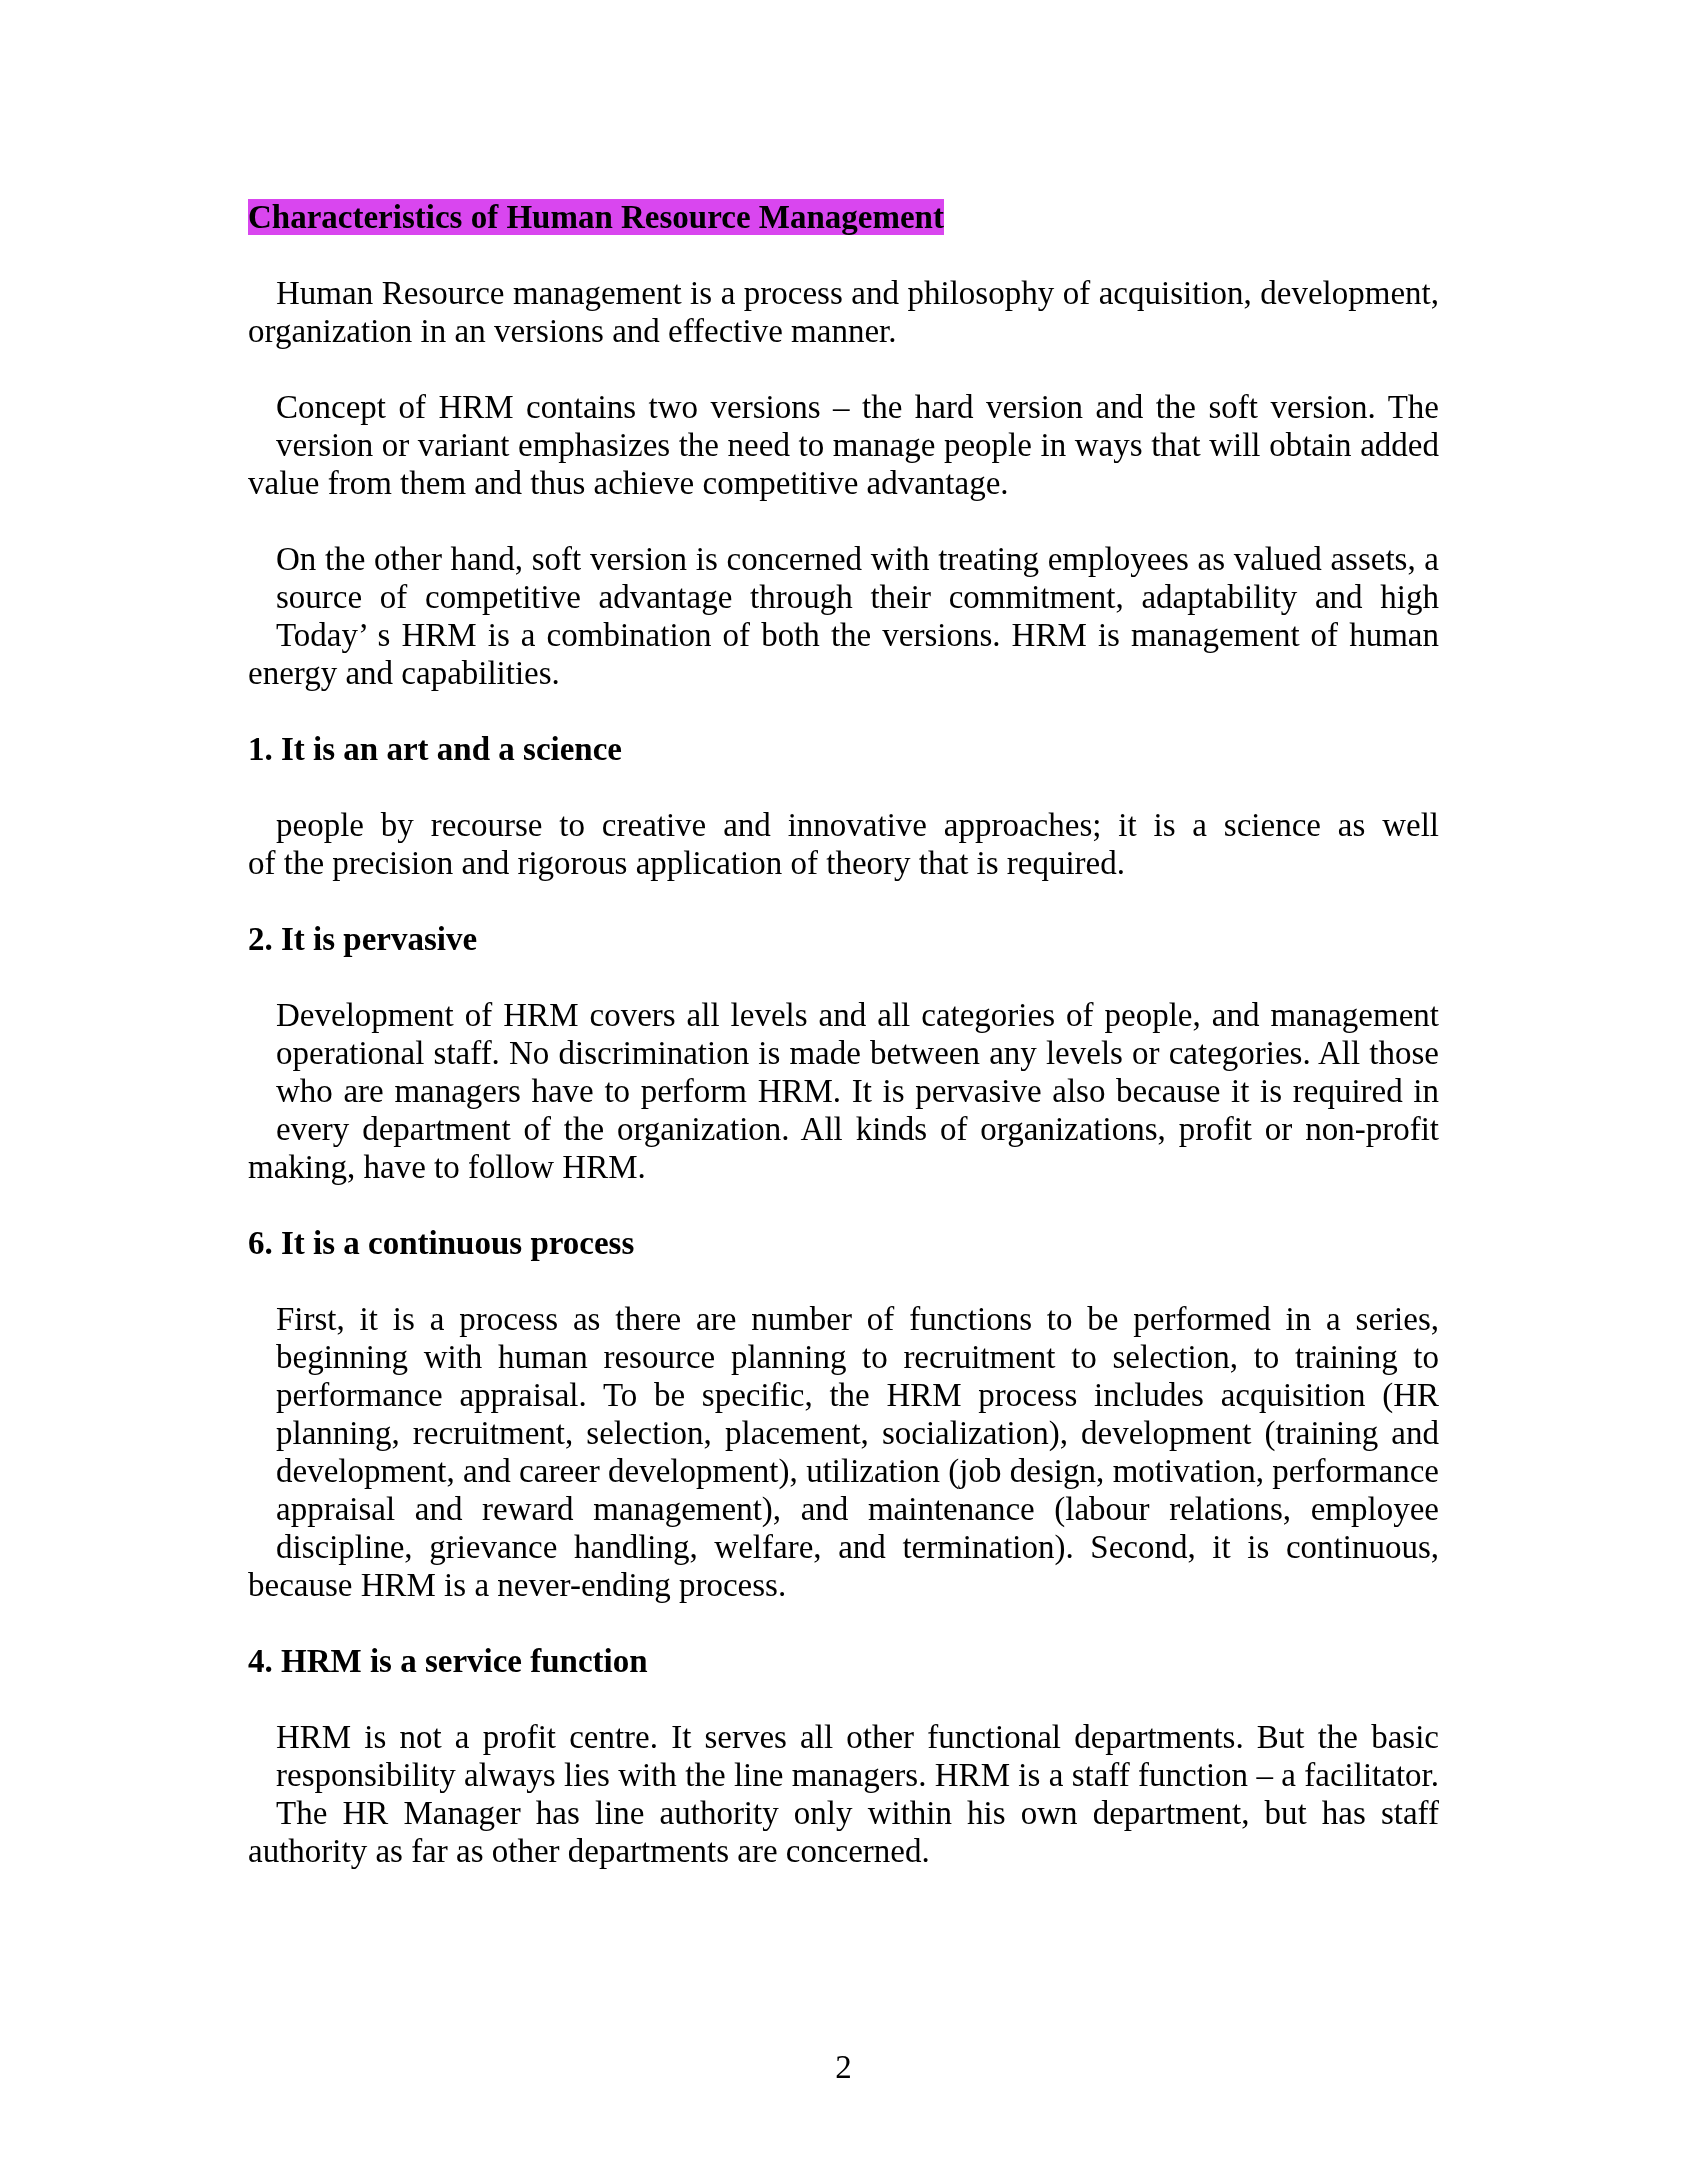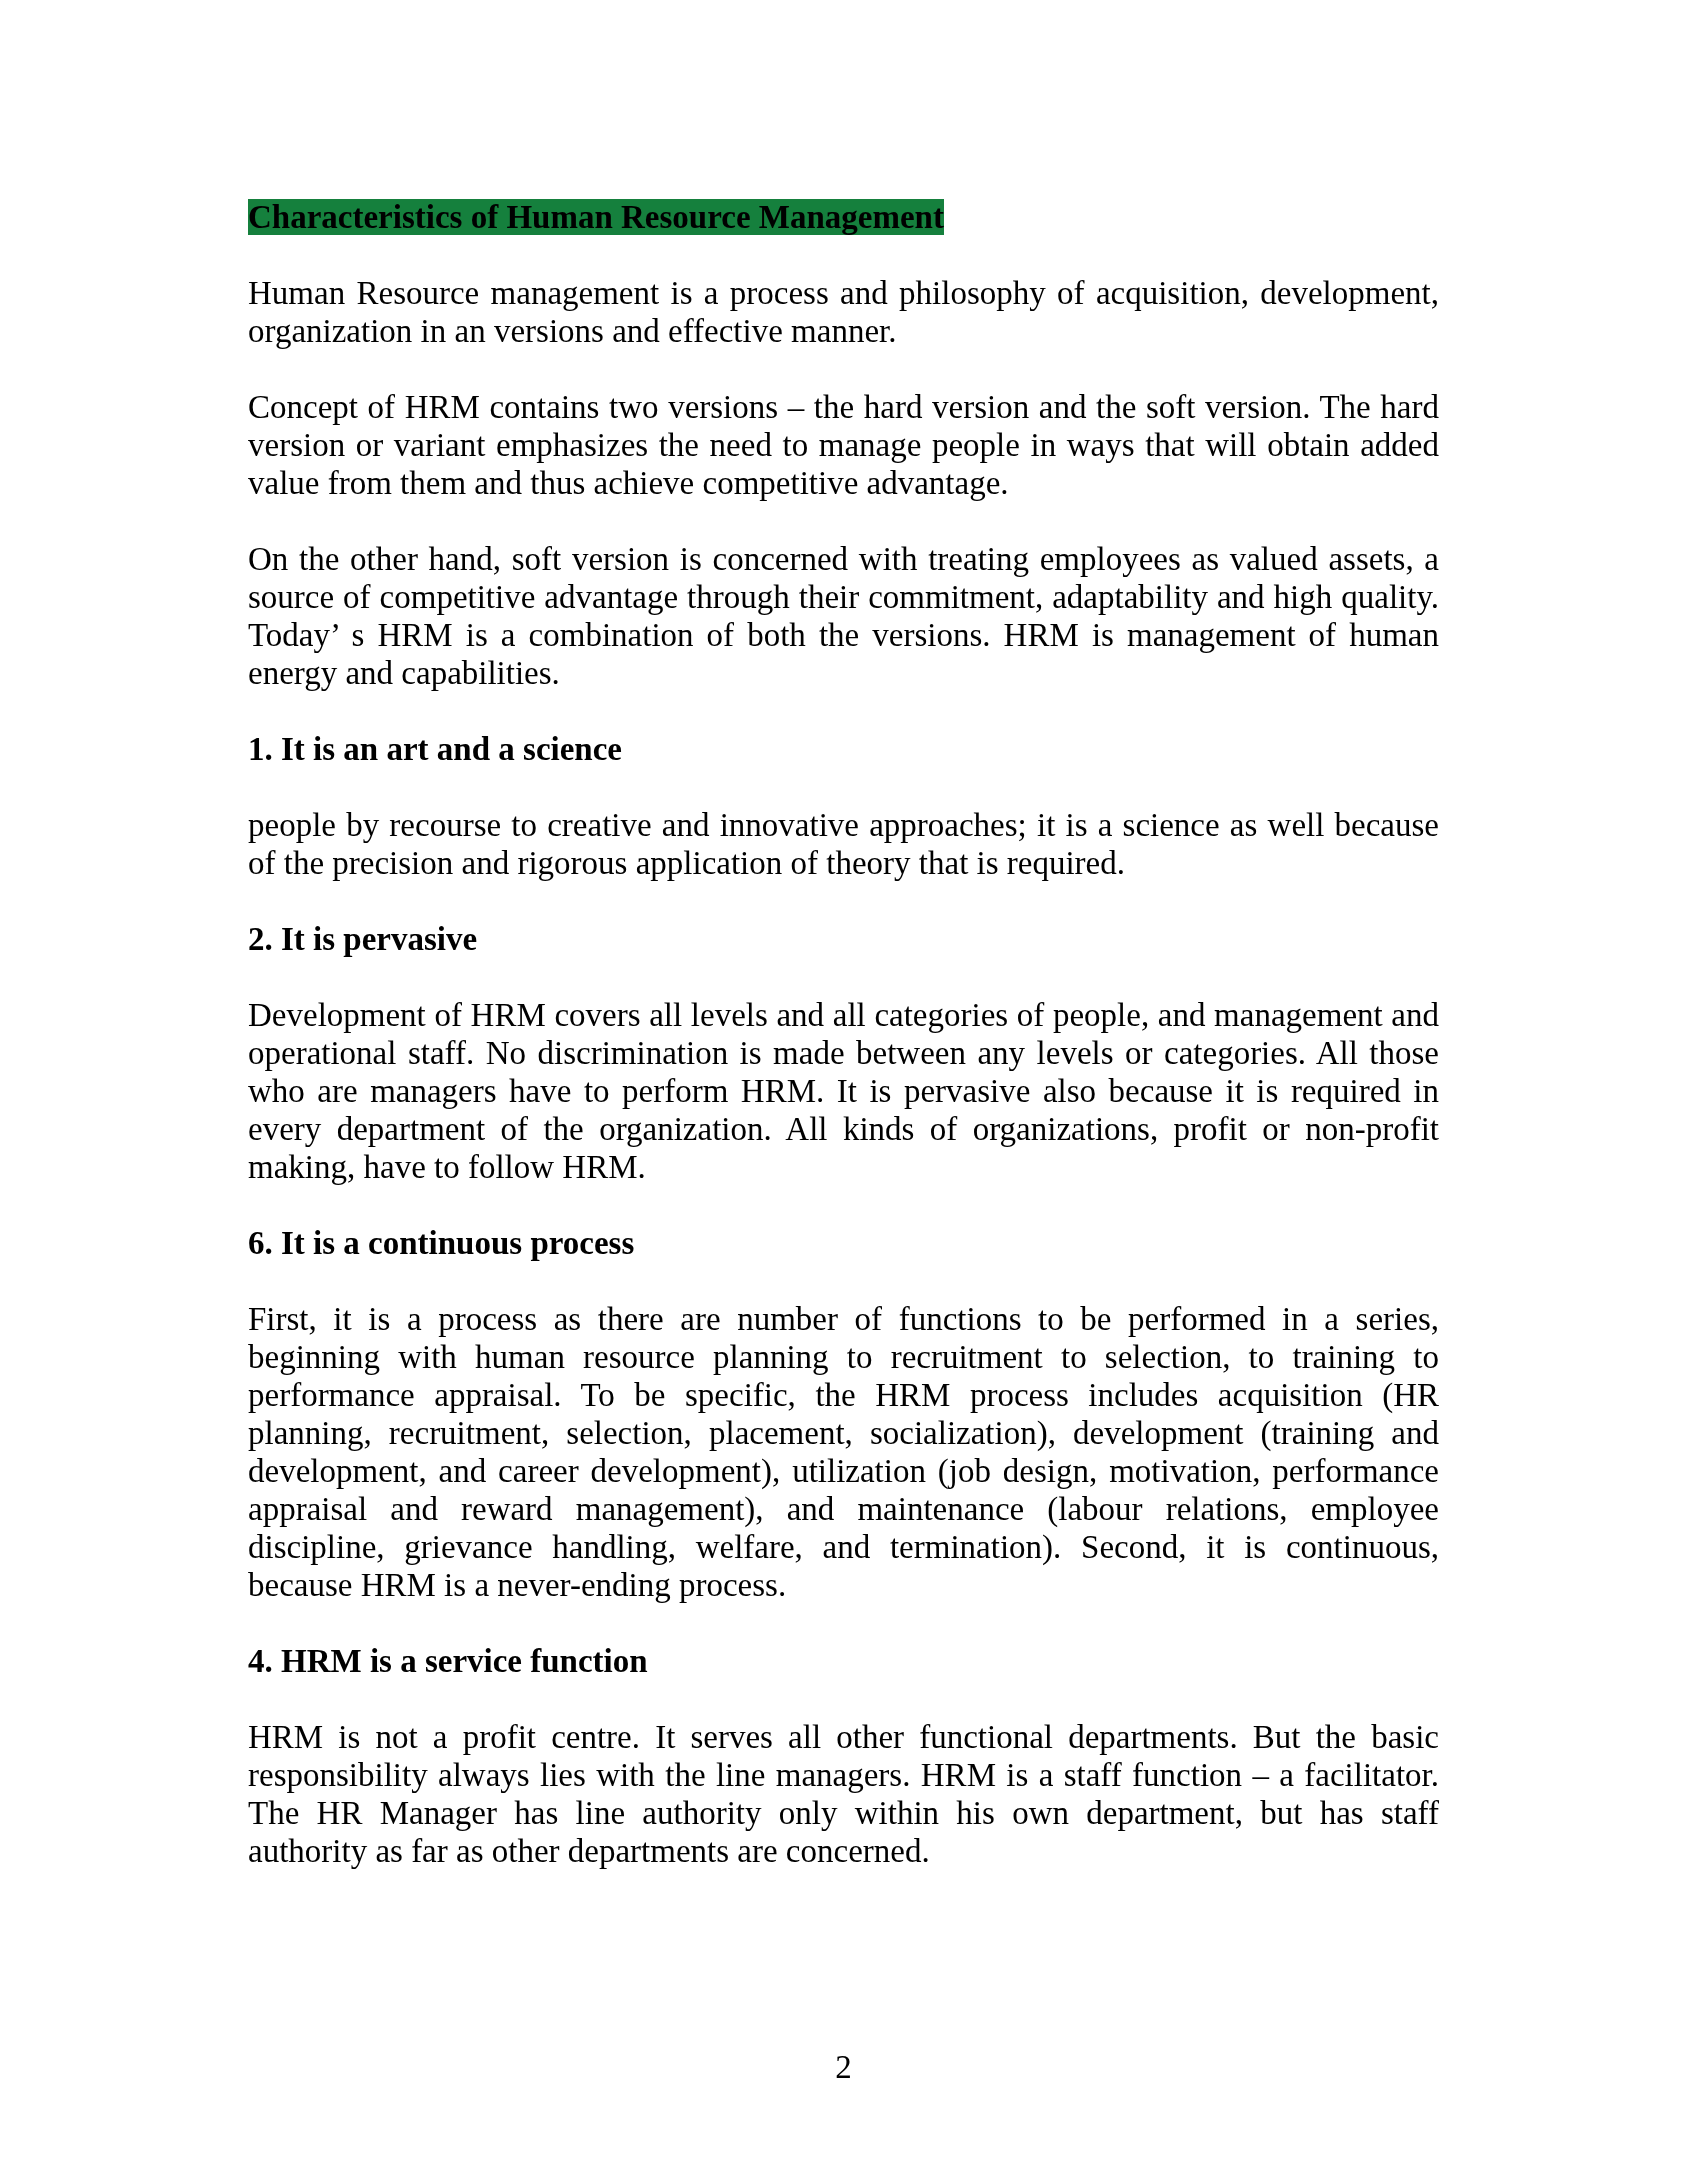--- a/index.html
+++ b/index.html
@@ -18,7 +18,7 @@
   .line.l { text-align: left; }
   .blank { display: block; height: 38px; }
   .bold { font-weight: bold; }
-  .hl { background: #15803d; }
+  .hl { background: #d946ef; }
   .page-number {
     position: absolute; left: 248px; width: 1191px; top: 2048px;
     text-align: center;

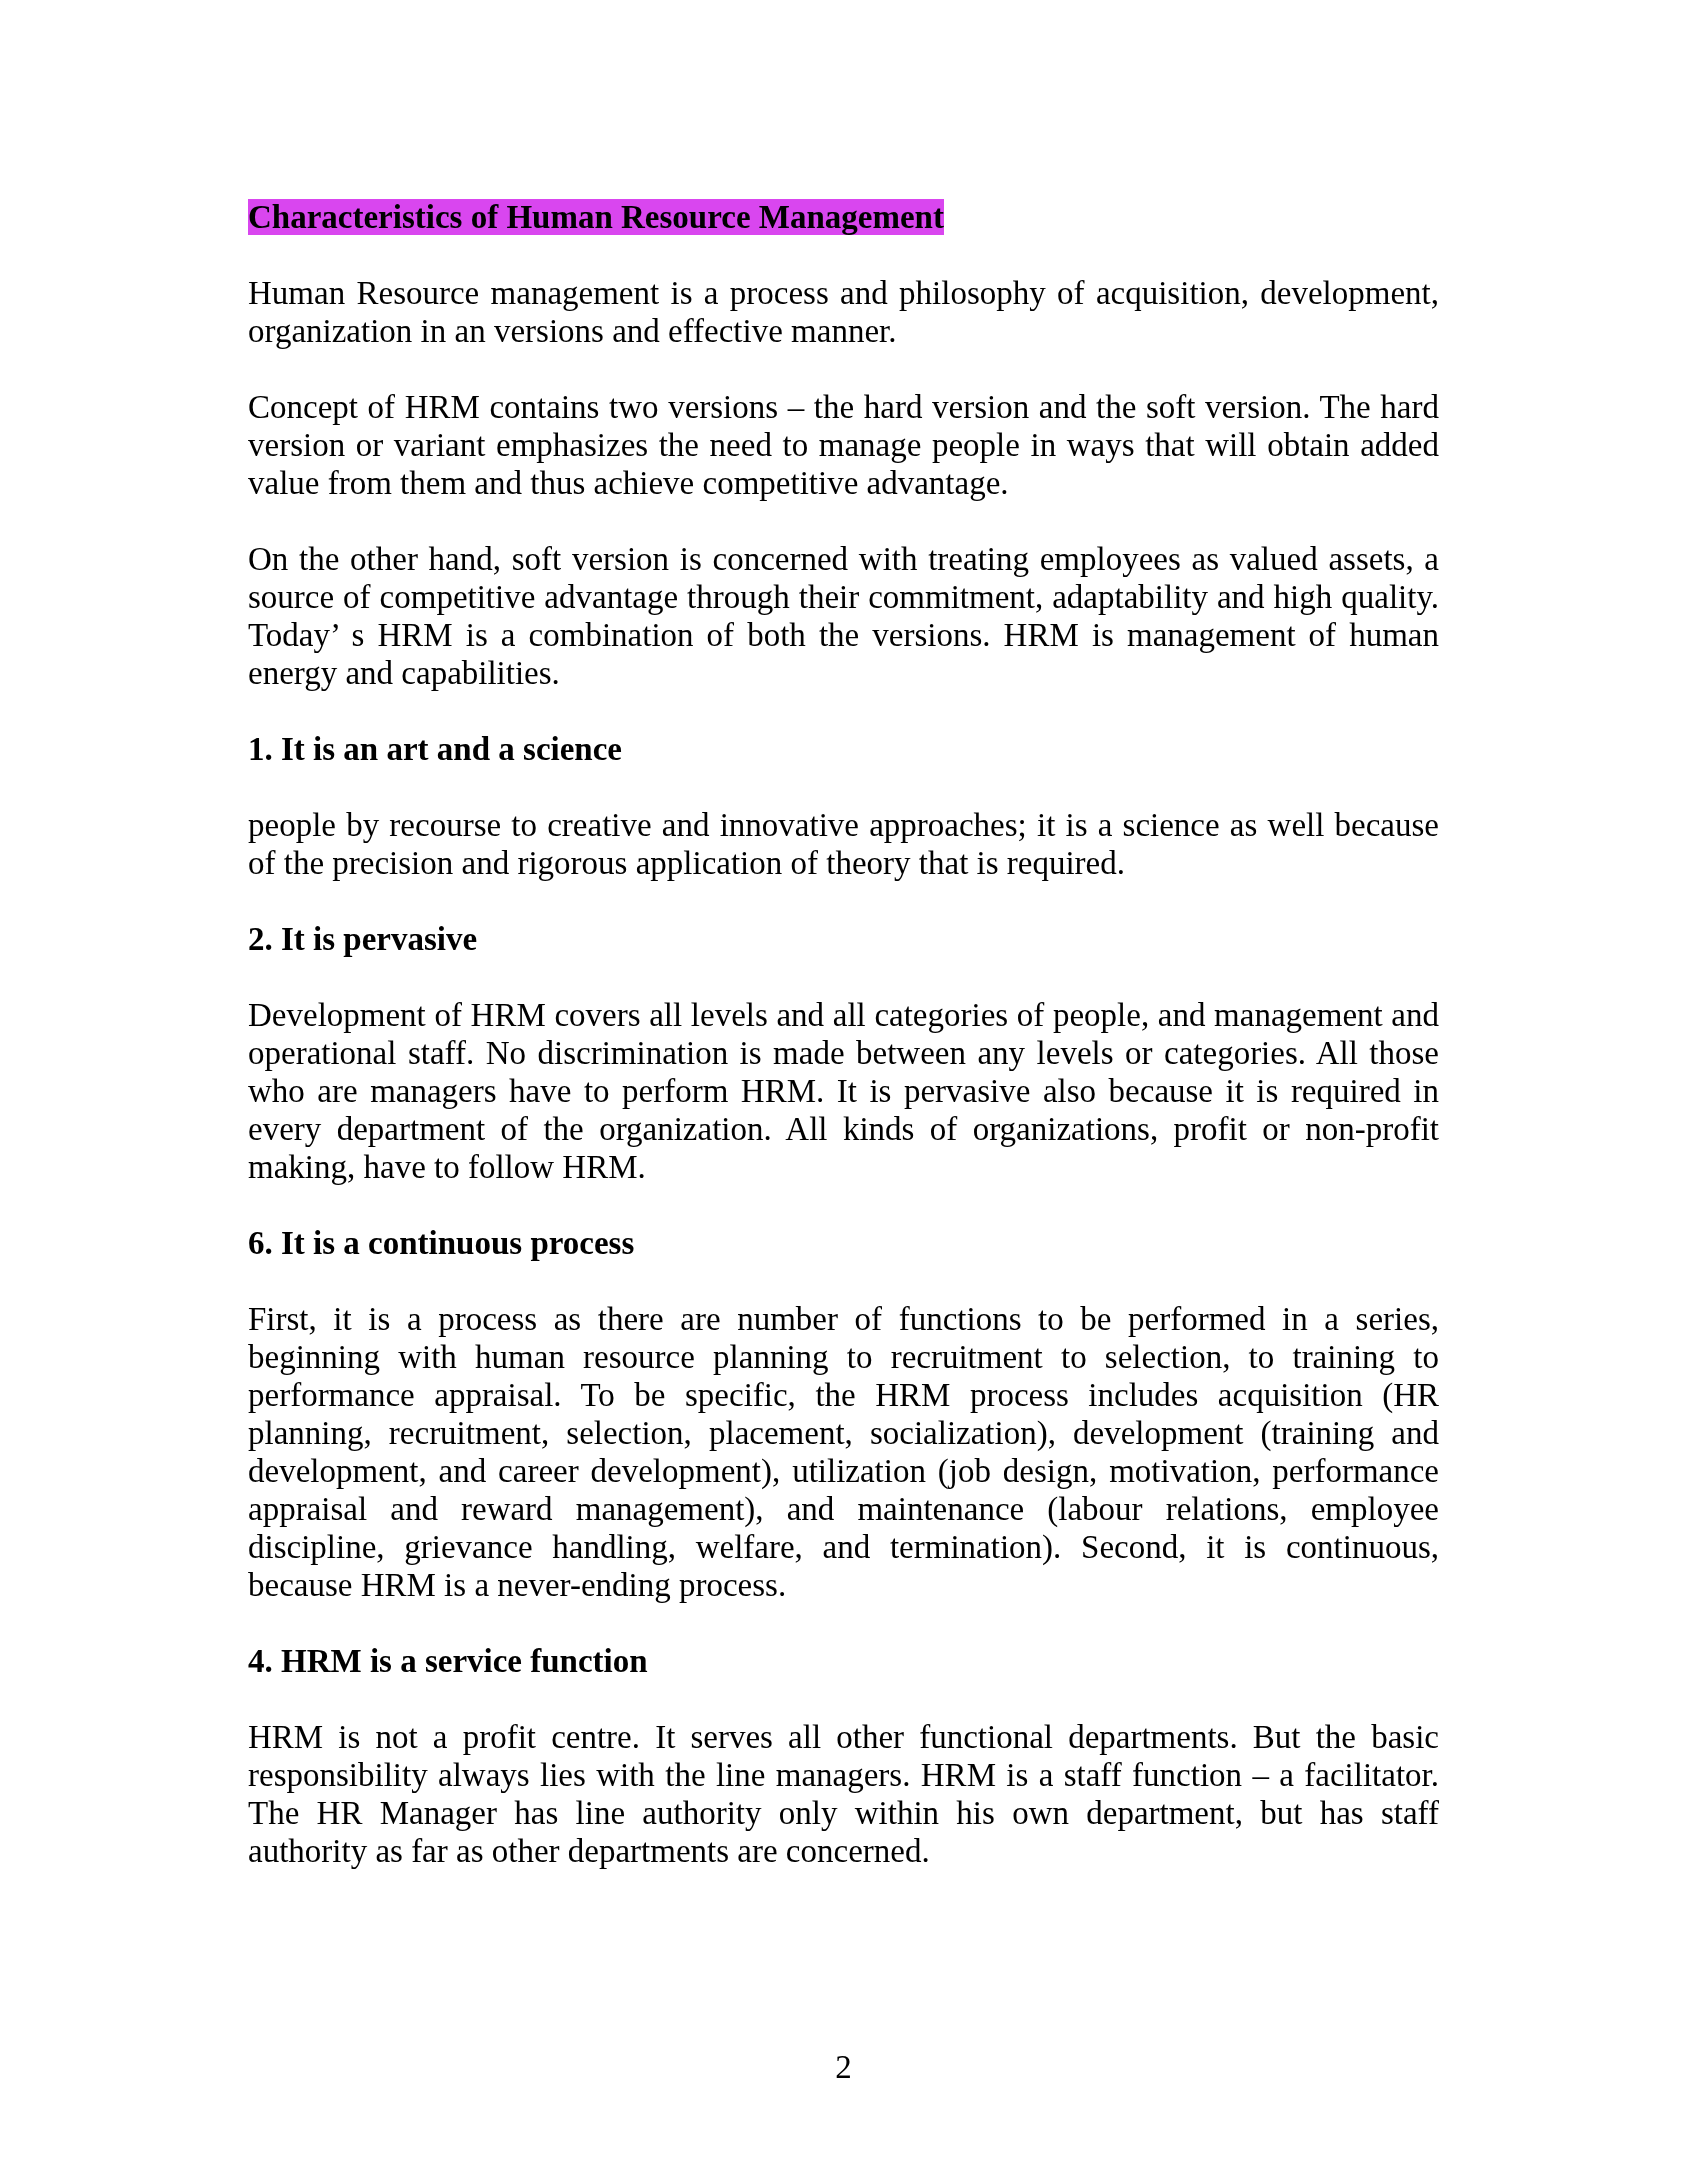--- a/index.html
+++ b/index.html
@@ -14,7 +14,7 @@
     font-size: 33px; line-height: 38px; color: #000000;
   }
   .line { display: block; height: 38px; white-space: nowrap; }
-  .line.j { text-align: justify; text-align-last: justify; white-space: normal; overflow: hidden; }
+  .line.j { text-align: justify; text-align-last: justify; white-space: normal; overflow: hidden; margin-left: 28px; }
   .line.l { text-align: left; }
   .blank { display: block; height: 38px; }
   .bold { font-weight: bold; }

